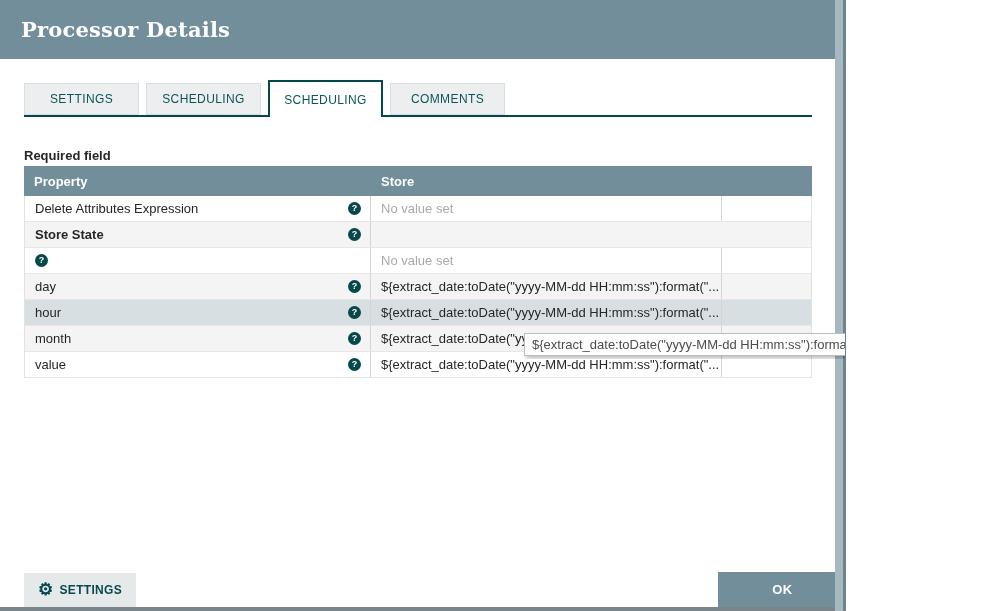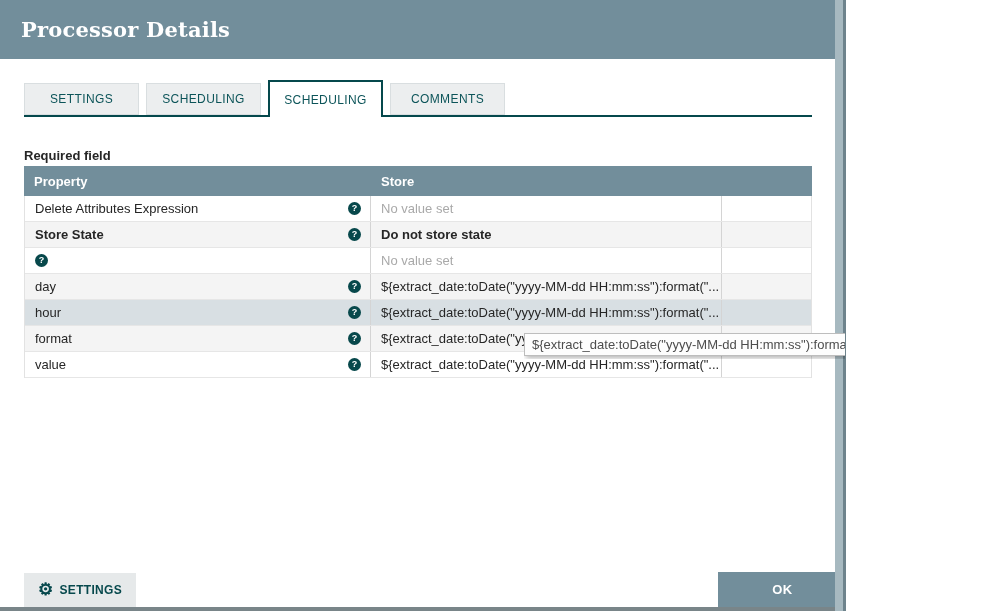--- a/index.html
+++ b/index.html
@@ -120,7 +120,6 @@
               <span>Store State</span>
               <span class="help">?</span>
             </div>
-            <div class="cell-val">Do not store state</div>
             <div class="cell-extra"></div>
           </div>
           <div class="row">

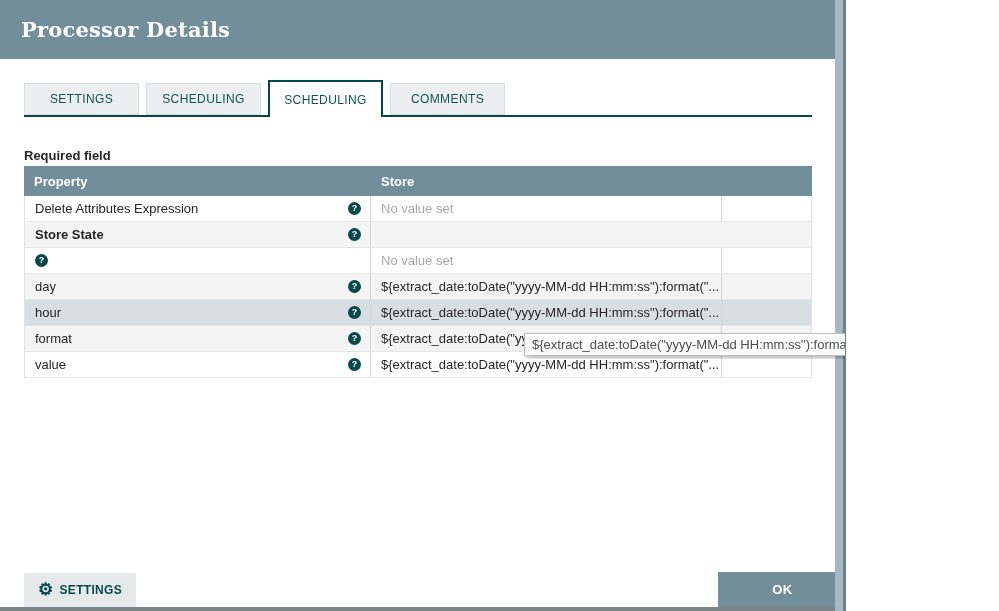--- a/index.html
+++ b/index.html
@@ -147,7 +147,7 @@
           </div>
           <div class="row alt">
             <div class="cell-prop">
-              <span>format</span>
+              <span>month</span>
               <span class="help">?</span>
             </div>
             <div class="cell-val">${extract_date:toDate("yyyy-MM-dd HH:mm:ss"):format("...</div>

